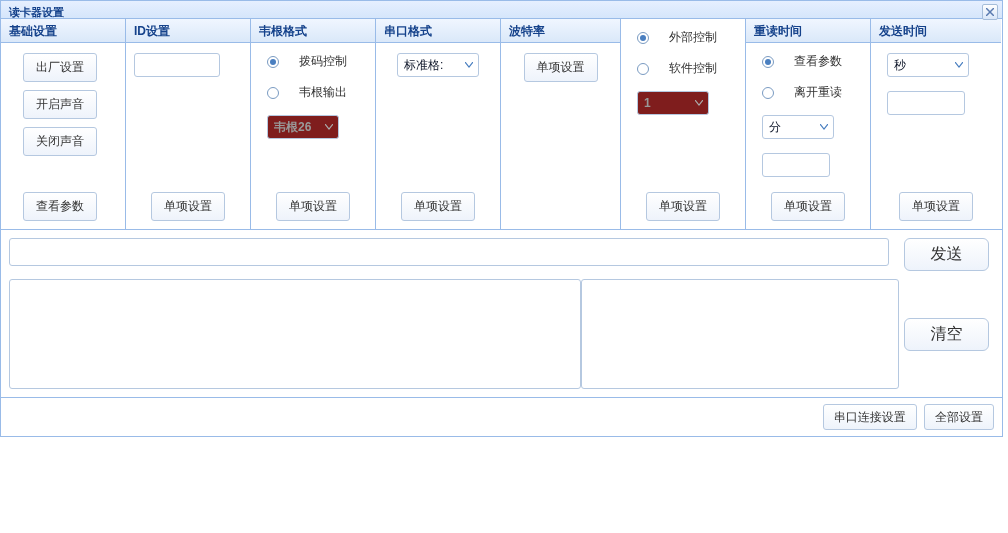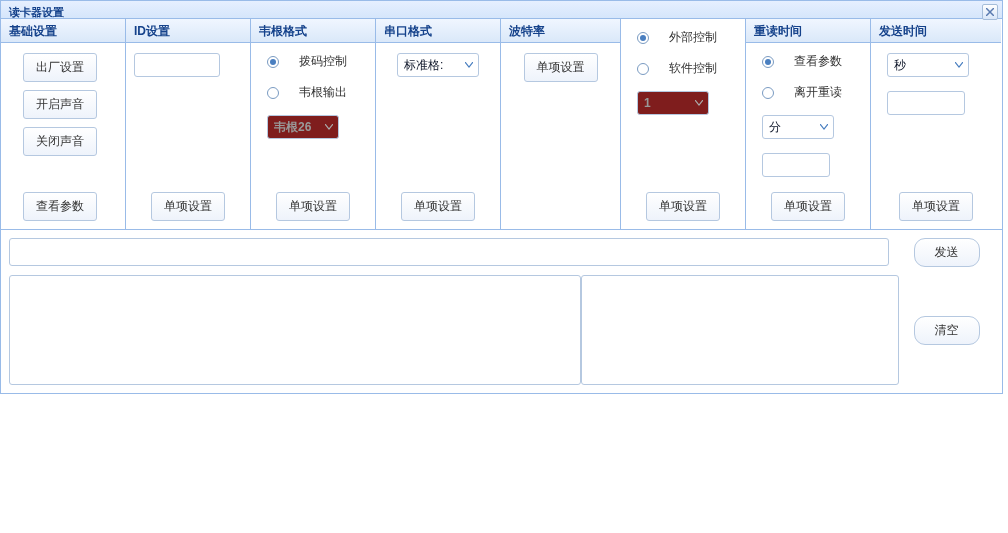--- a/index.html
+++ b/index.html
@@ -185,14 +185,14 @@
       justify-content: flex-start;
     }
     .side-btn {
-      width: 66px;
+      width: 85px;
       padding: 5px 0;
       text-align: center;
       background: linear-gradient(to bottom, #ffffff, #eef3fb);
       border: 1px solid #b5c8e0;
-      border-radius: 11px;
-      cursor: pointer;
-      font-size: 12px;
+      border-radius: 6px;
+      cursor: pointer;
+      font-size: 16px;
     }
     .footer {
       border-top: 1px solid #99bbe8;

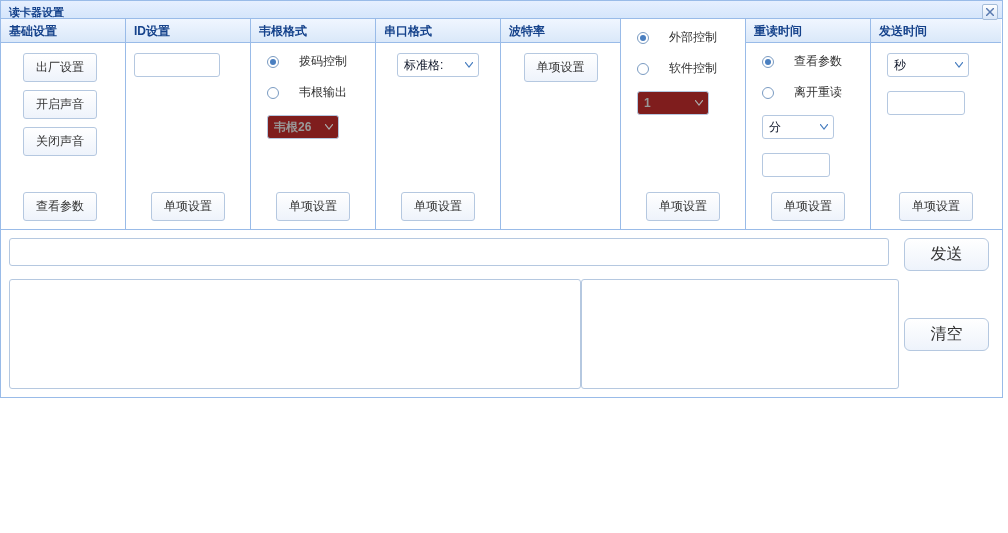--- a/index.html
+++ b/index.html
@@ -397,6 +397,10 @@
     </div>
   </div>
 
+  <div class="footer">
+    <span class="btn">串口连接设置</span>
+    <span class="btn">全部设置</span>
+  </div>
 
 </div>
 

